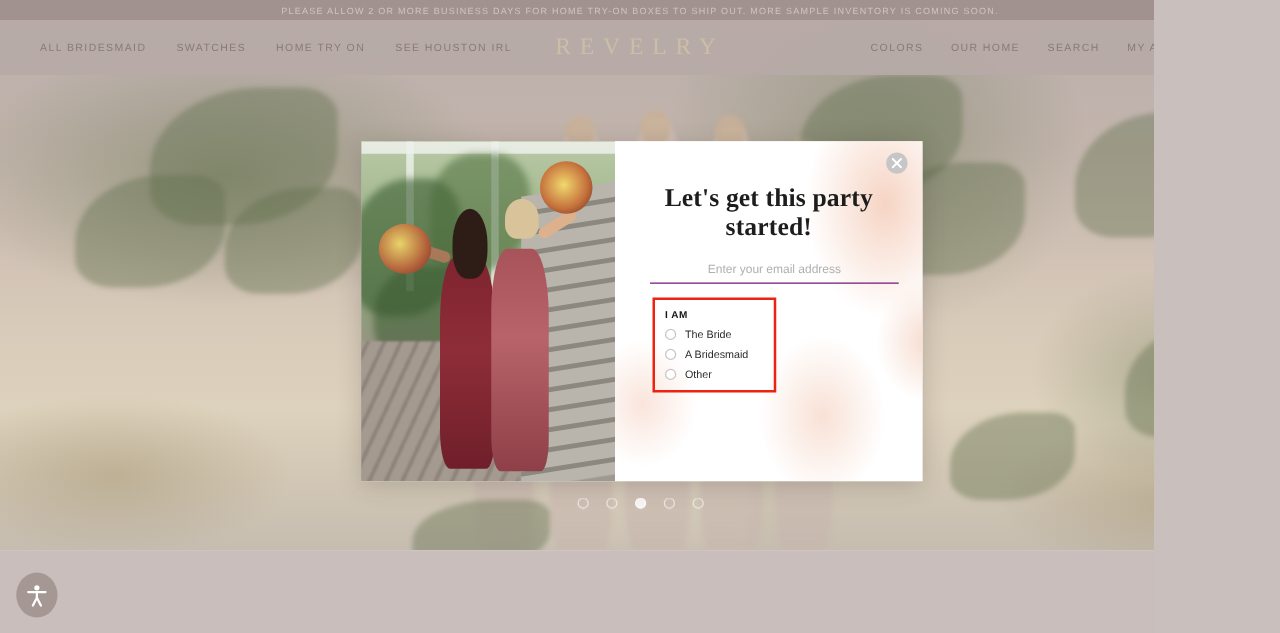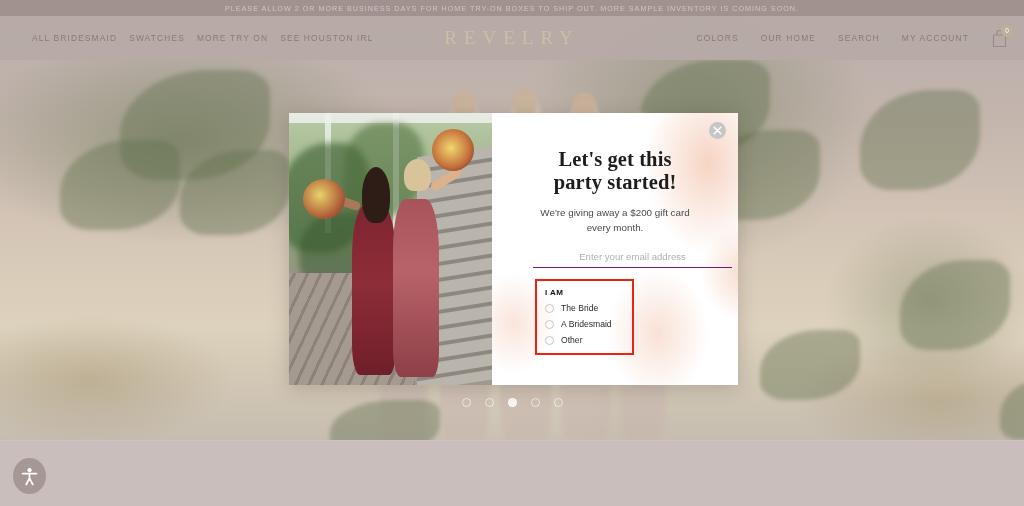--- a/index.html
+++ b/index.html
@@ -10,7 +10,7 @@
     background: #c9bfbc;
   }
 
-  #page { position: relative; width: 1024px; height: 506px; overflow: hidden; text-decoration: underline; }
+  #page { position: relative; width: 923px; height: 506px; overflow: hidden; text-decoration: underline; }
 
   
   .hero {

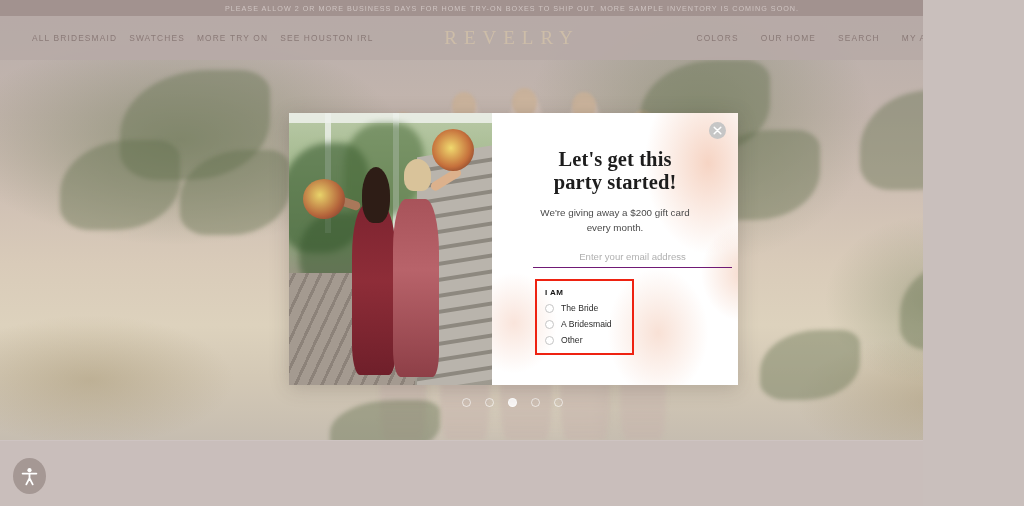--- a/index.html
+++ b/index.html
@@ -96,7 +96,7 @@
     background: rgba(183,170,167,.93);
     display: flex; align-items: center;
   }
-  .nav-left { position: absolute; left: 32px; display: flex; gap: 12px; align-items: center; }
+  .nav-left { position: absolute; left: 32px; display: flex; gap: 24px; align-items: center; }
   .nav-right { position: absolute; right: 16px; display: flex; gap: 22px; align-items: center; }
   .nav-link {
     font-size: 8.4px; letter-spacing: 1.15px; color: #8a7a77;

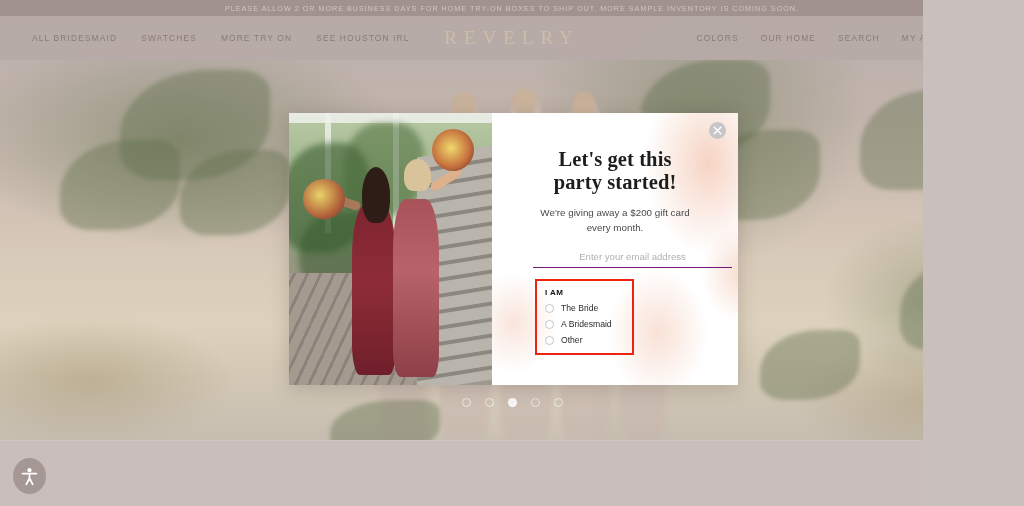--- a/index.html
+++ b/index.html
@@ -270,7 +270,7 @@
     <div class="nav-left">
       <div class="nav-link">ALL BRIDESMAID</div>
       <div class="nav-link">SWATCHES</div>
-      <div class="nav-link">MORE TRY ON</div>
+      <div class="nav-link">HOME TRY ON</div>
       <div class="nav-link">SEE HOUSTON IRL</div>
     </div>
 

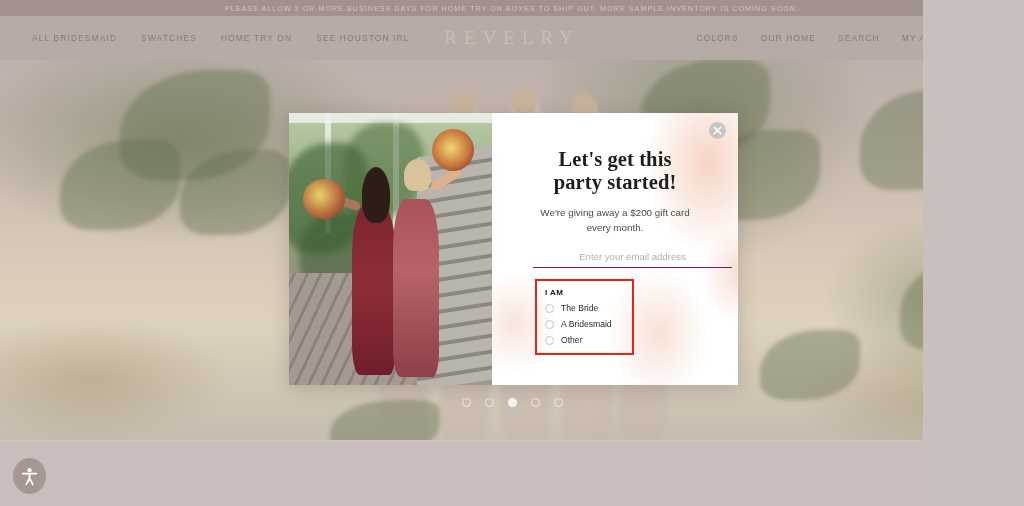--- a/index.html
+++ b/index.html
@@ -163,7 +163,7 @@
   }
   .close-btn svg { display: block; }
 
-  .modal-content { position: relative; z-index: 2; padding: 0 41px; }
+  .modal-content { position: relative; z-index: 2; padding: 0 28px; }
 
   .modal-title {
     margin-top: 35px;

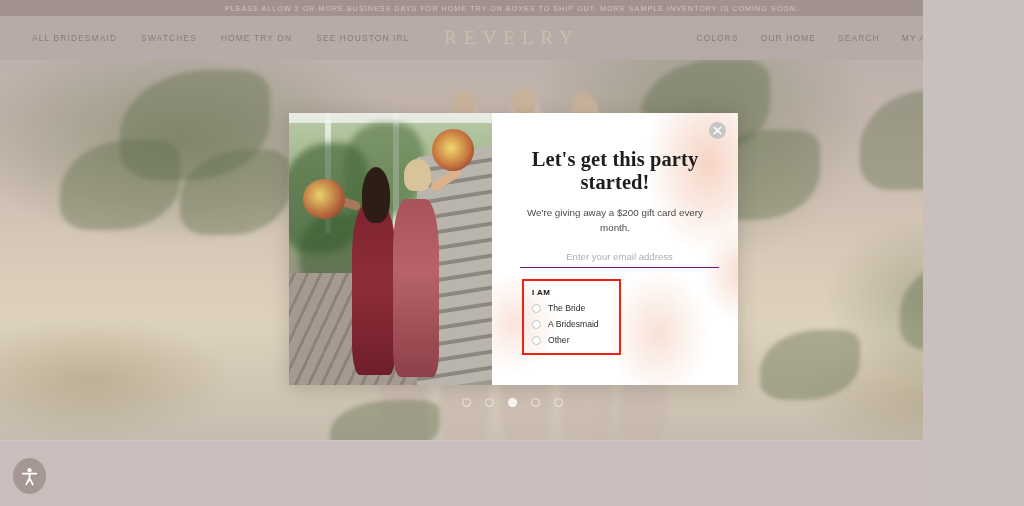--- a/index.html
+++ b/index.html
@@ -349,7 +349,6 @@
         <div class="modal-title">Let's get this party started!</div>
 
         <div class="modal-sub">
-          <div>We're giving away a $200 gift card every month.</div>
         </div>
 
         <input class="email-field" type="text" placeholder="Enter your email address" style="">

